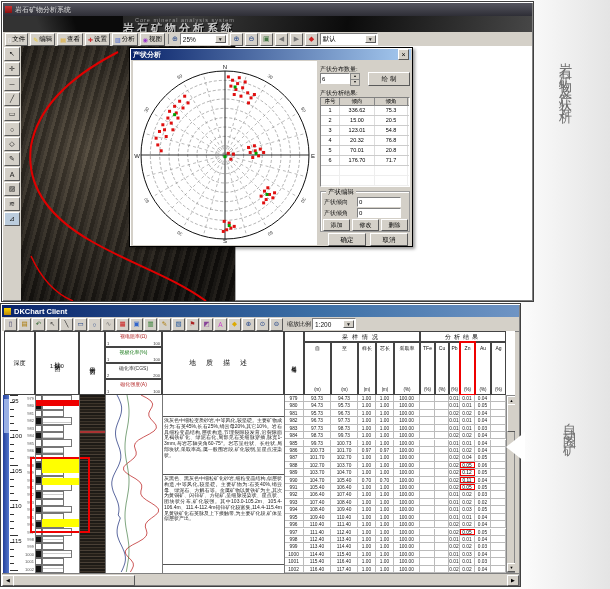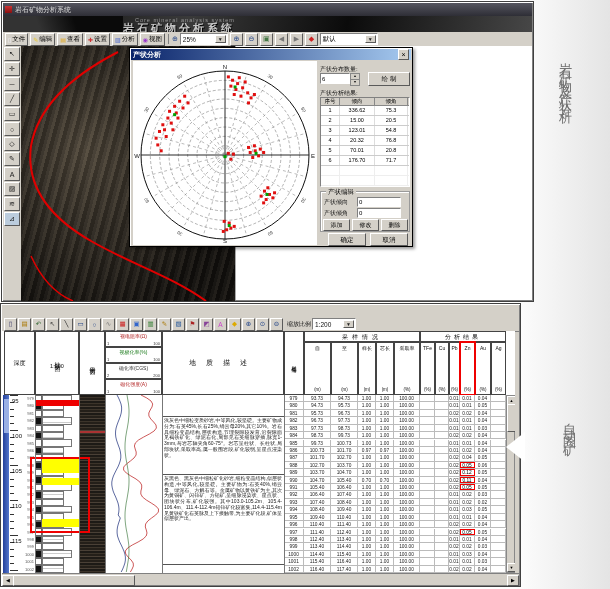--- a/index.html
+++ b/index.html
@@ -304,6 +304,10 @@
 </div>
 
 <div class="win" style="left:0px;top:303px;width:519px;height:282px;">
+  <div class="abs" style="left:1px;top:1px;right:1px;height:12px;background:linear-gradient(90deg,#0a246a,#3a6ea5 60%,#6f94c4);display:flex;align-items:center;padding-left:2px;">
+    <span style="width:7px;height:7px;background:linear-gradient(#ffd700,#b8860b);display:inline-block;margin-right:3px;"></span>
+    <span style="font-size:7.5px;font-weight:bold;color:#fff;">DKChart Client</span>
+  </div>
   <div class="abs" style="left:1px;top:13px;right:1px;height:14px;background:#d4d0c8;border-bottom:1px solid #808080;display:flex;align-items:center;gap:1px;padding-left:2px;">
     <span id="bt-icons" style="display:flex;gap:1px;">
         <span style="width: 11px; height: 11px; display: flex; align-items: center; justify-content: center; background: rgb(212, 208, 200); border-width: 1px; border-style: solid; border-image: initial; border-color: rgb(255, 255, 255) rgb(90, 90, 90) rgb(90, 90, 90) rgb(255, 255, 255); font-size: 6.5px; color: rgb(51, 51, 102);">▯</span>

